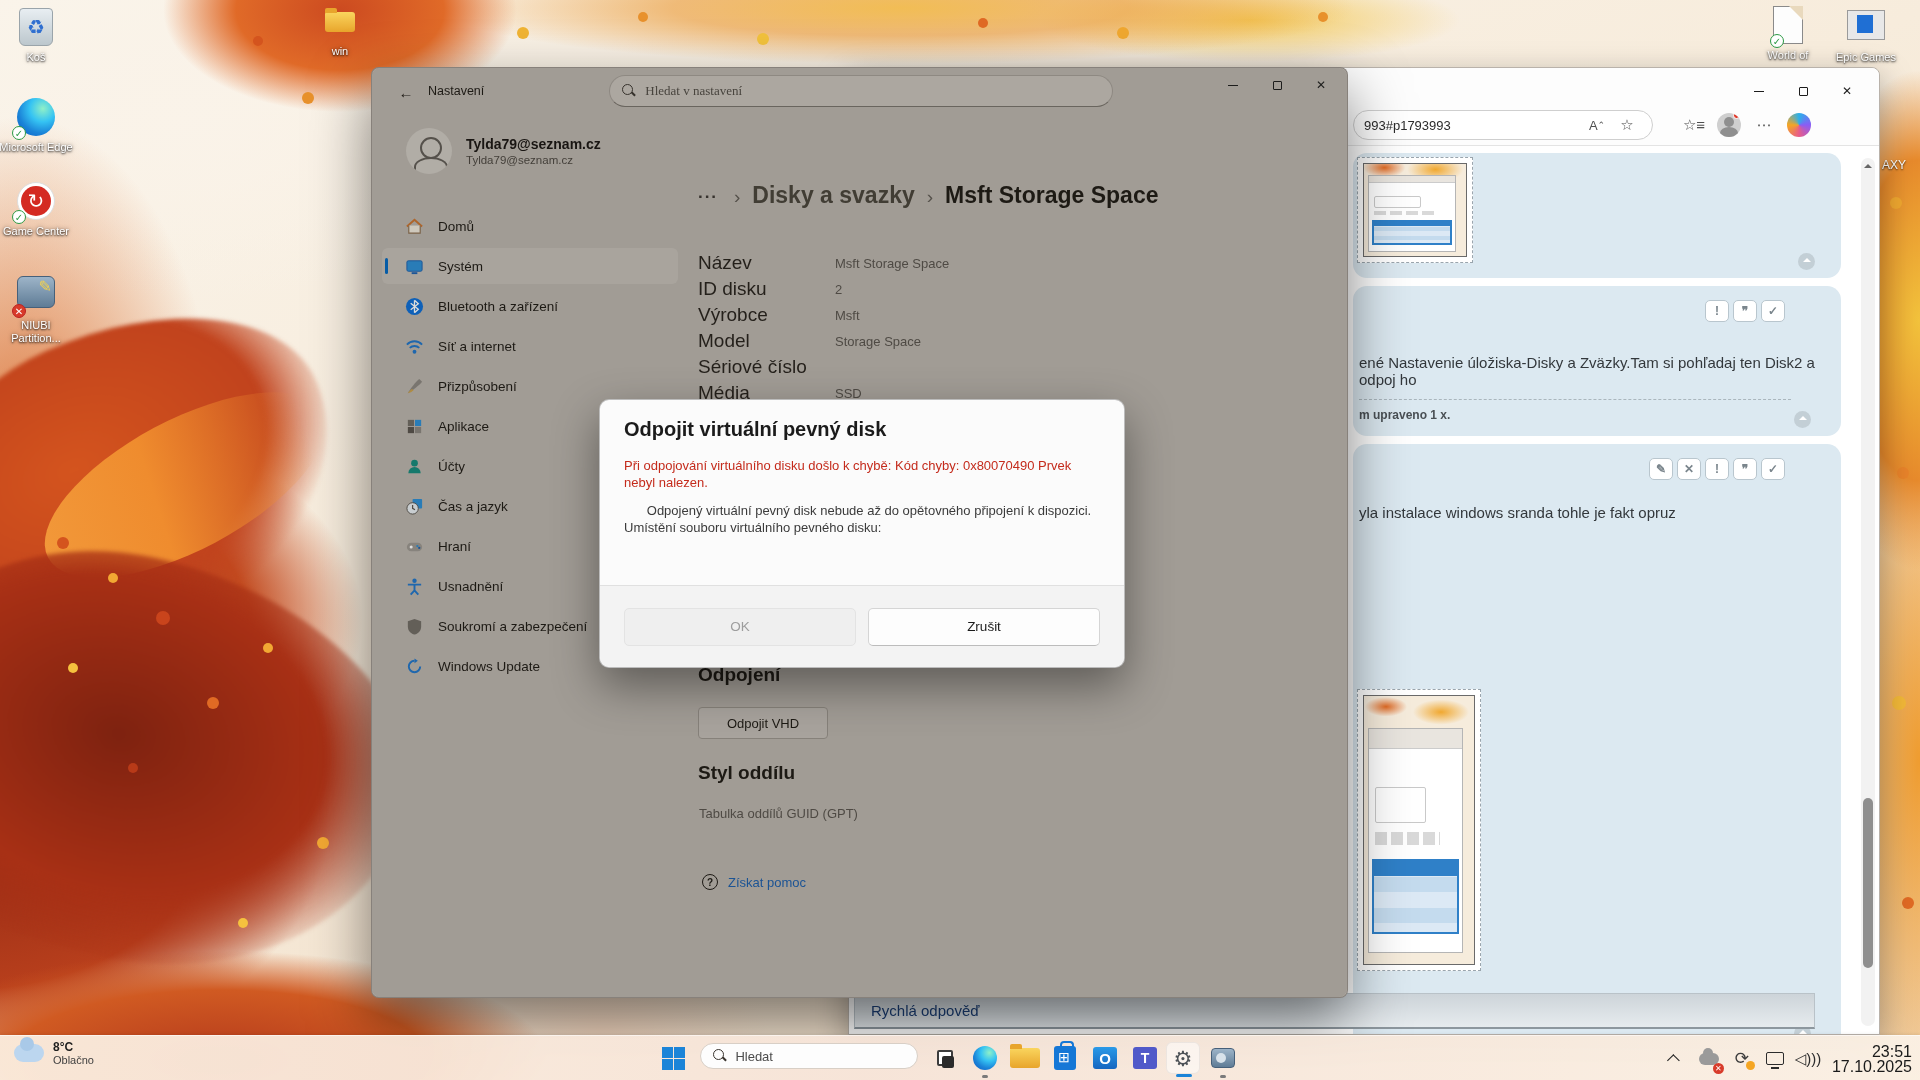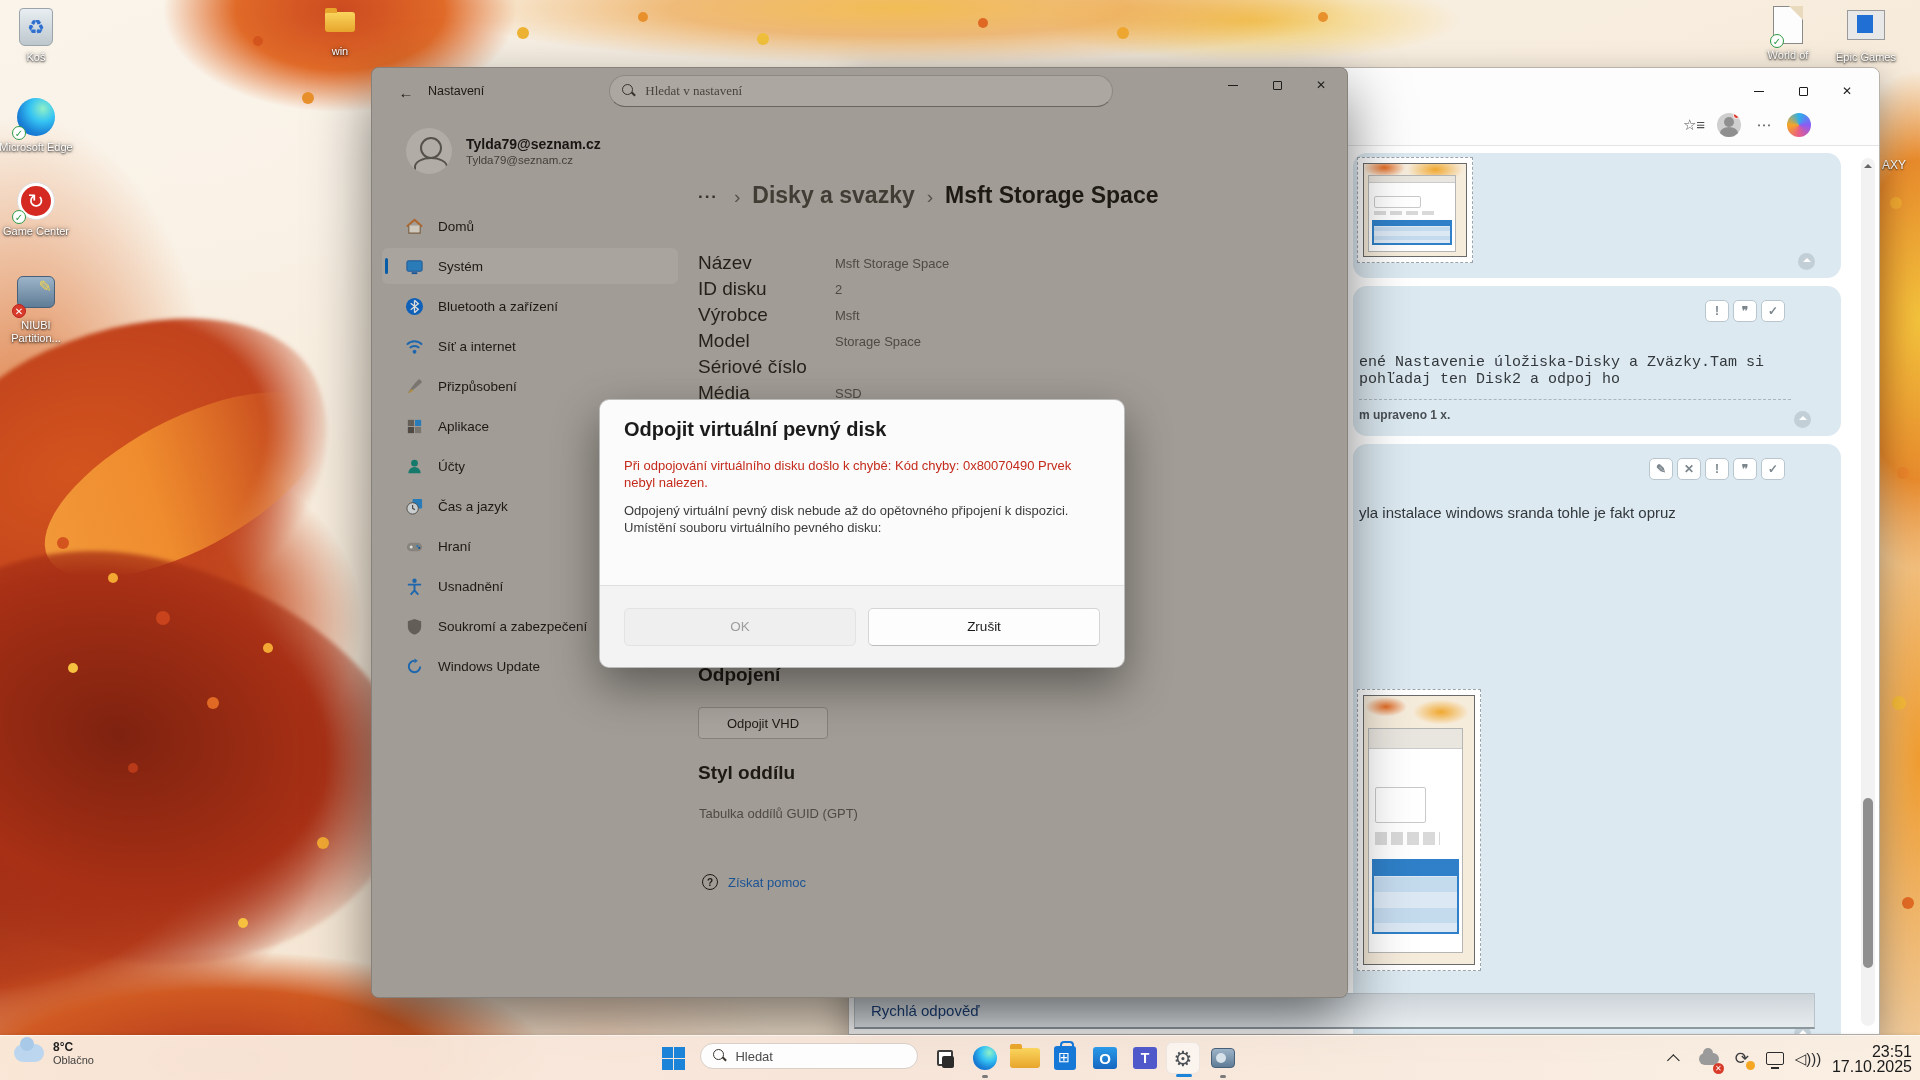--- a/index.html
+++ b/index.html
@@ -301,6 +301,11 @@
             <span>✕</span>
           </div>
       </div>
+      <div class="addr">
+        <span class="grow">993#p1793993</span>
+        <span class="tico" style="font-size:13px;">A<span style="font-size:9px;">⌃</span></span>
+        <span class="tico">☆</span>
+      </div>
       <div class="abs" style="left:830px;top:42px;display:flex;align-items:center;gap:8px;">
         <span class="tico">☆≡</span>
         <span class="avatar-s">

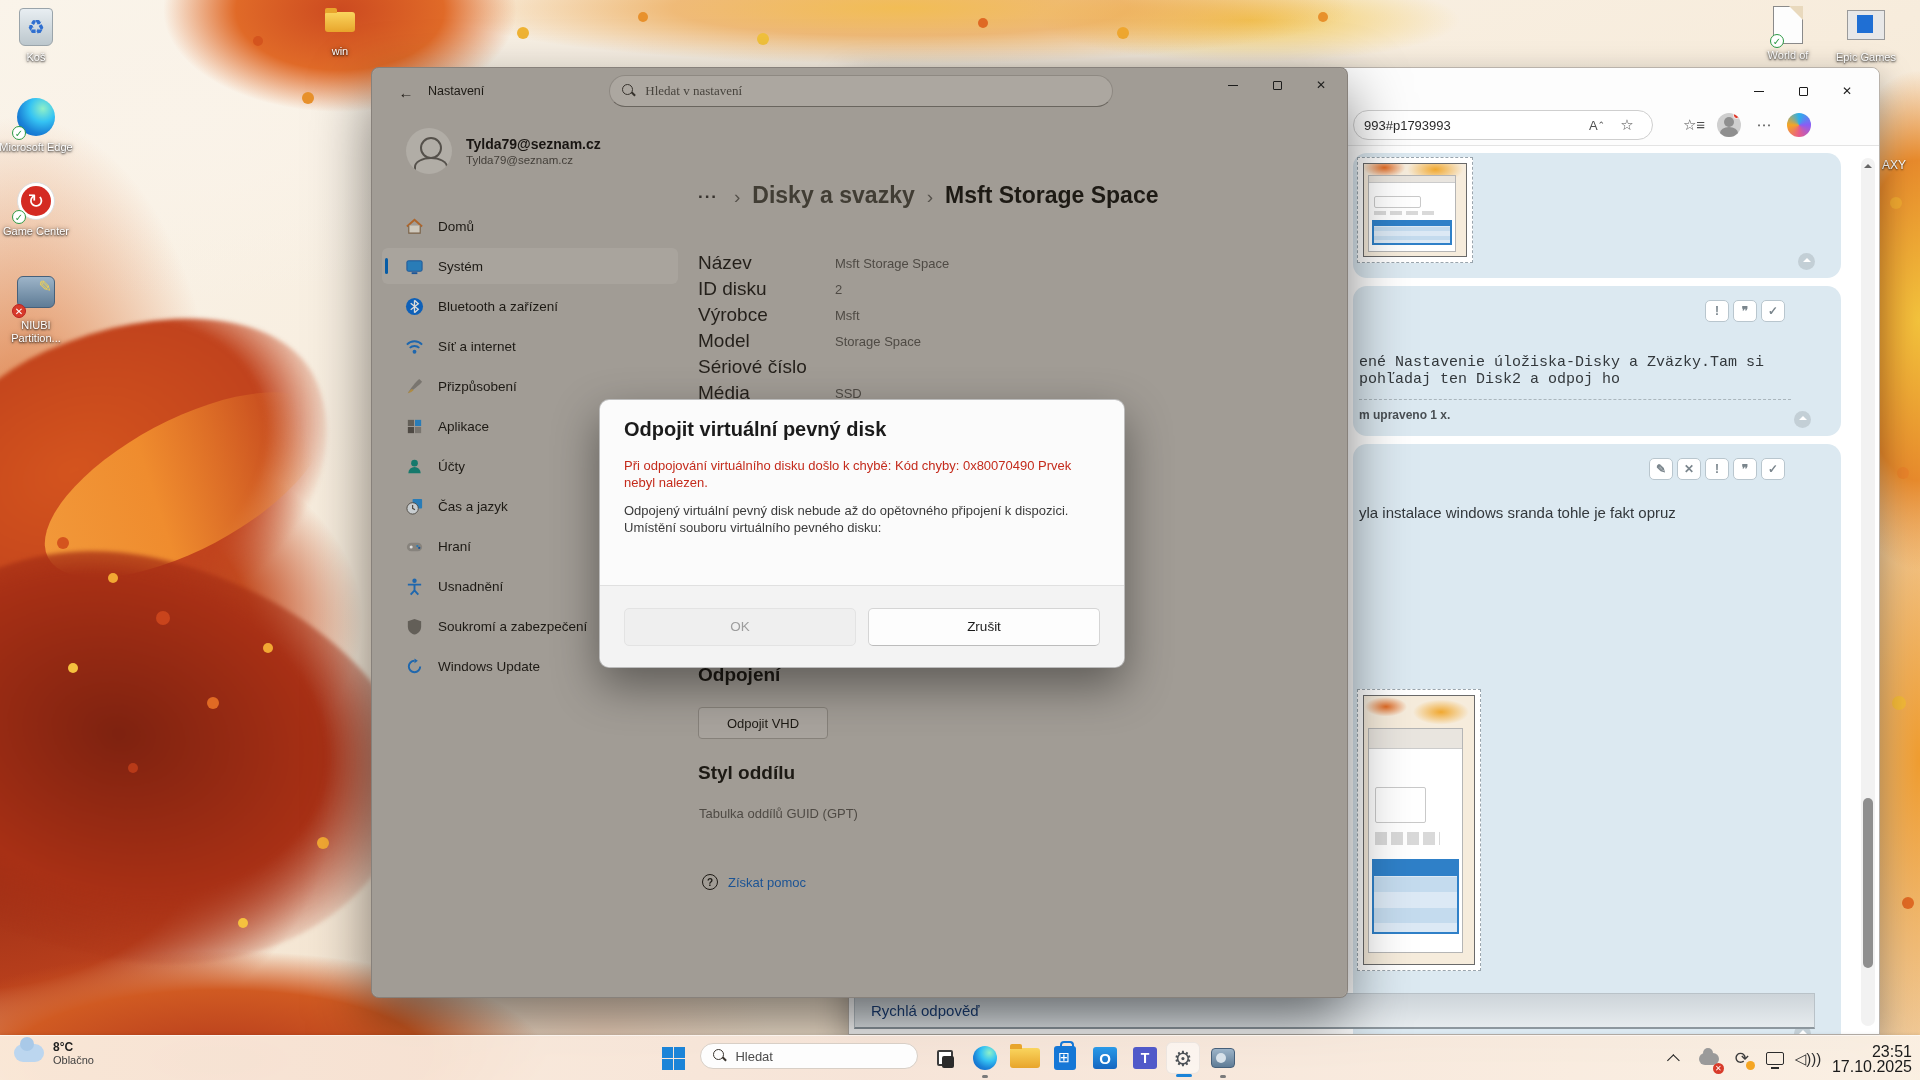--- a/index.html
+++ b/index.html
@@ -346,7 +346,7 @@
               <span>✓</span>
             </div>
         </div>
-        <div class="ptext" style="top:68px;font-family:Liberation Mono, monospace;">ené Nastavenie úložiska-Disky a Zväzky.Tam si pohľadaj ten Disk2 a odpoj ho</div>
+        <div class="ptext" style="top:68px;">ené Nastavenie úložiska-Disky a Zväzky.Tam si pohľadaj ten Disk2 a odpoj ho</div>
         <div class="psep" style="top:113px;"></div>
         <div class="pedit" style="top:122px;">m upraveno 1 x.</div>
         <div class="upcircle" style="right:30px;bottom:8px;"></div>

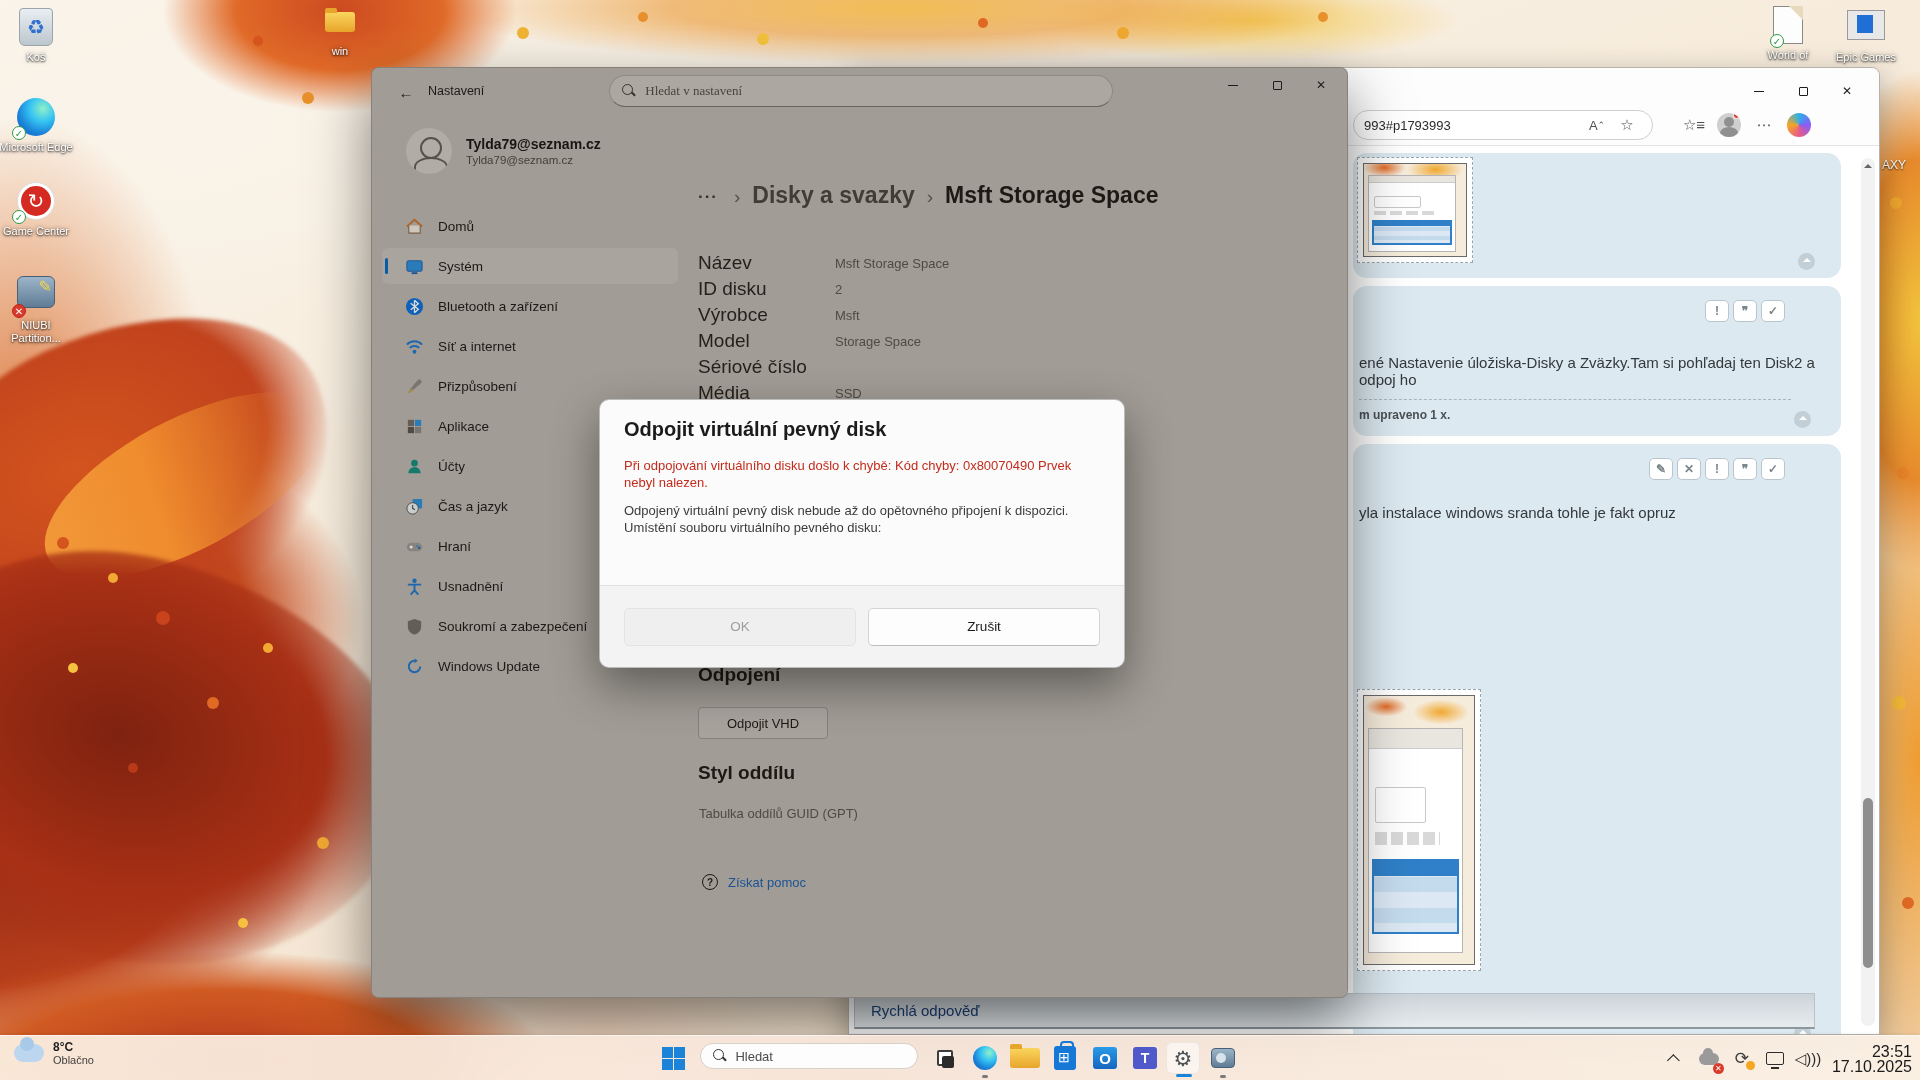--- a/index.html
+++ b/index.html
@@ -172,7 +172,7 @@
   #dialog .body { position:absolute; left:24px; top:18px; right:24px; }
   #dlg-title { font-size:20px; font-weight:bold; color:#1b1b1b; }
   #dlg-error { margin-top:16px; font-size:13px; line-height:17px; color:#c42b1c; width:480px; }
-  #dlg-text1 { margin-top:11px; font-size:13px; line-height:17px; color:#3b3b3b; width:490px; }
+  #dlg-text1 { margin-top:11px; font-size:13px; line-height:17px; color:#3b3b3b; width:490px;text-align:center; }
   #dlg-text2 { font-size:13px; line-height:17px; color:#3b3b3b; }
   #dialog .footer { position:absolute; left:0; right:0; bottom:0; height:82px; background:#f3f3f3; border-top:1px solid #e0e0e0;
                     border-radius:0 0 10px 10px; display:flex; align-items:center; padding:0 24px; gap:12px; }

